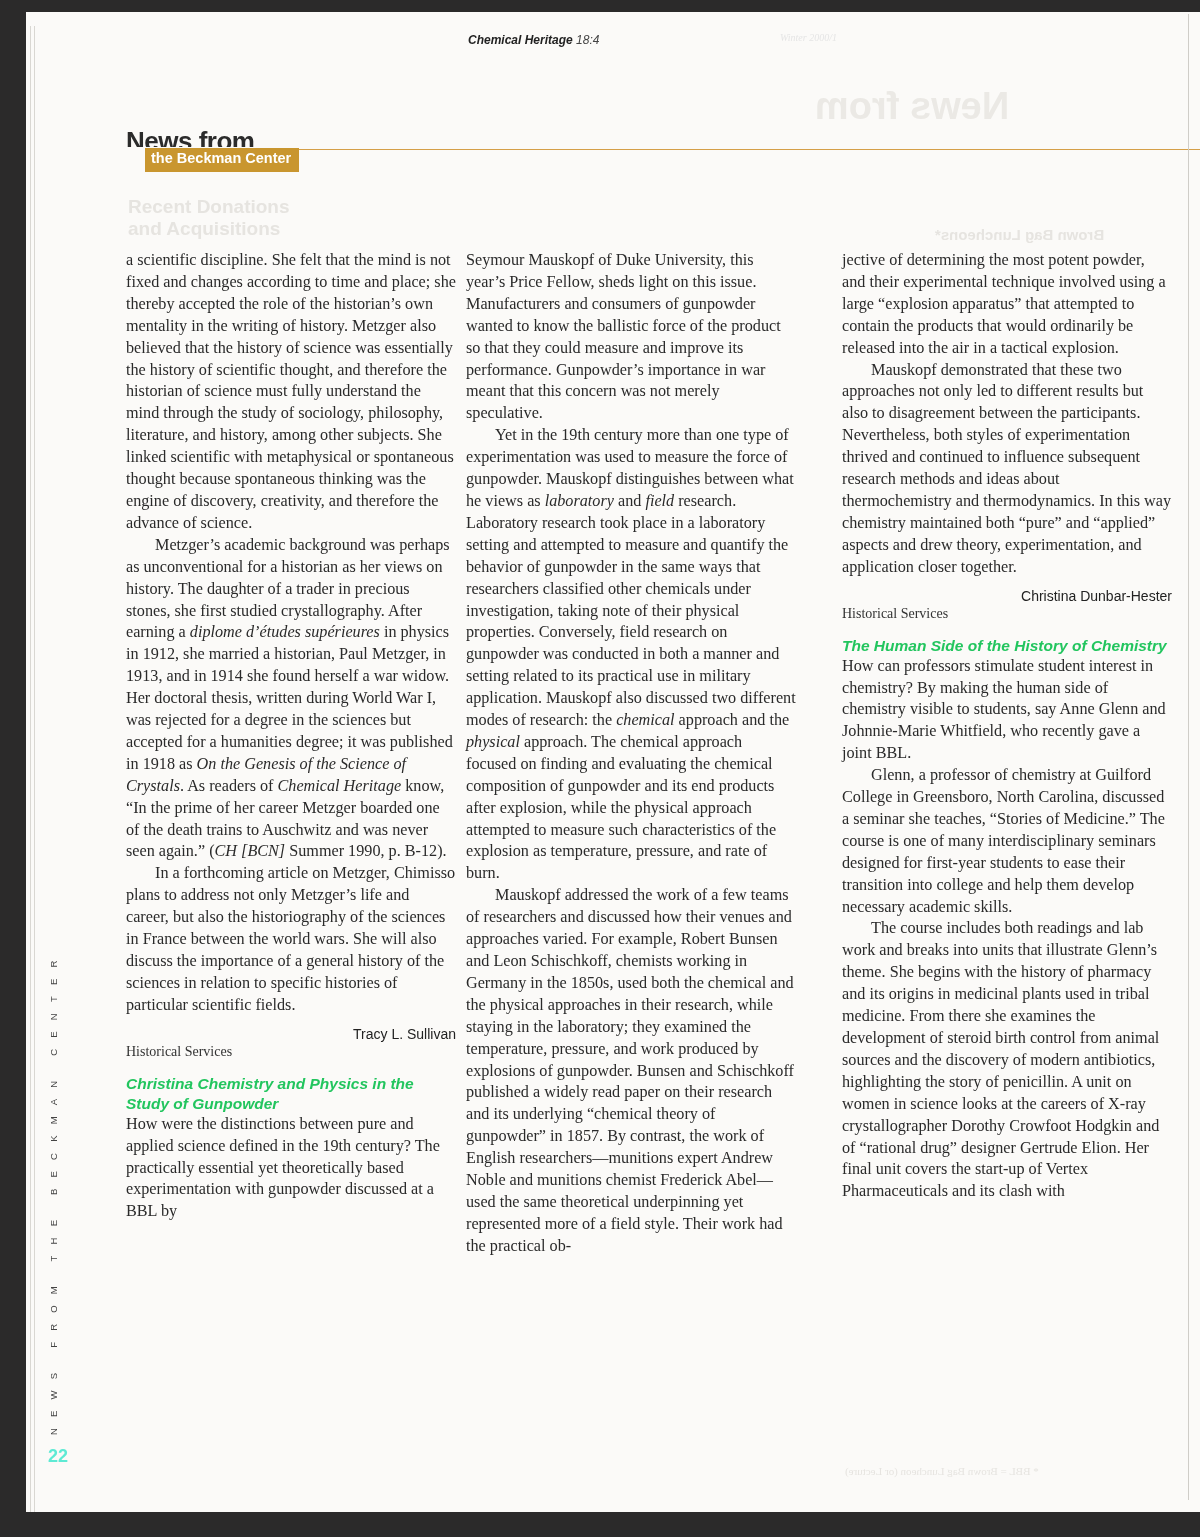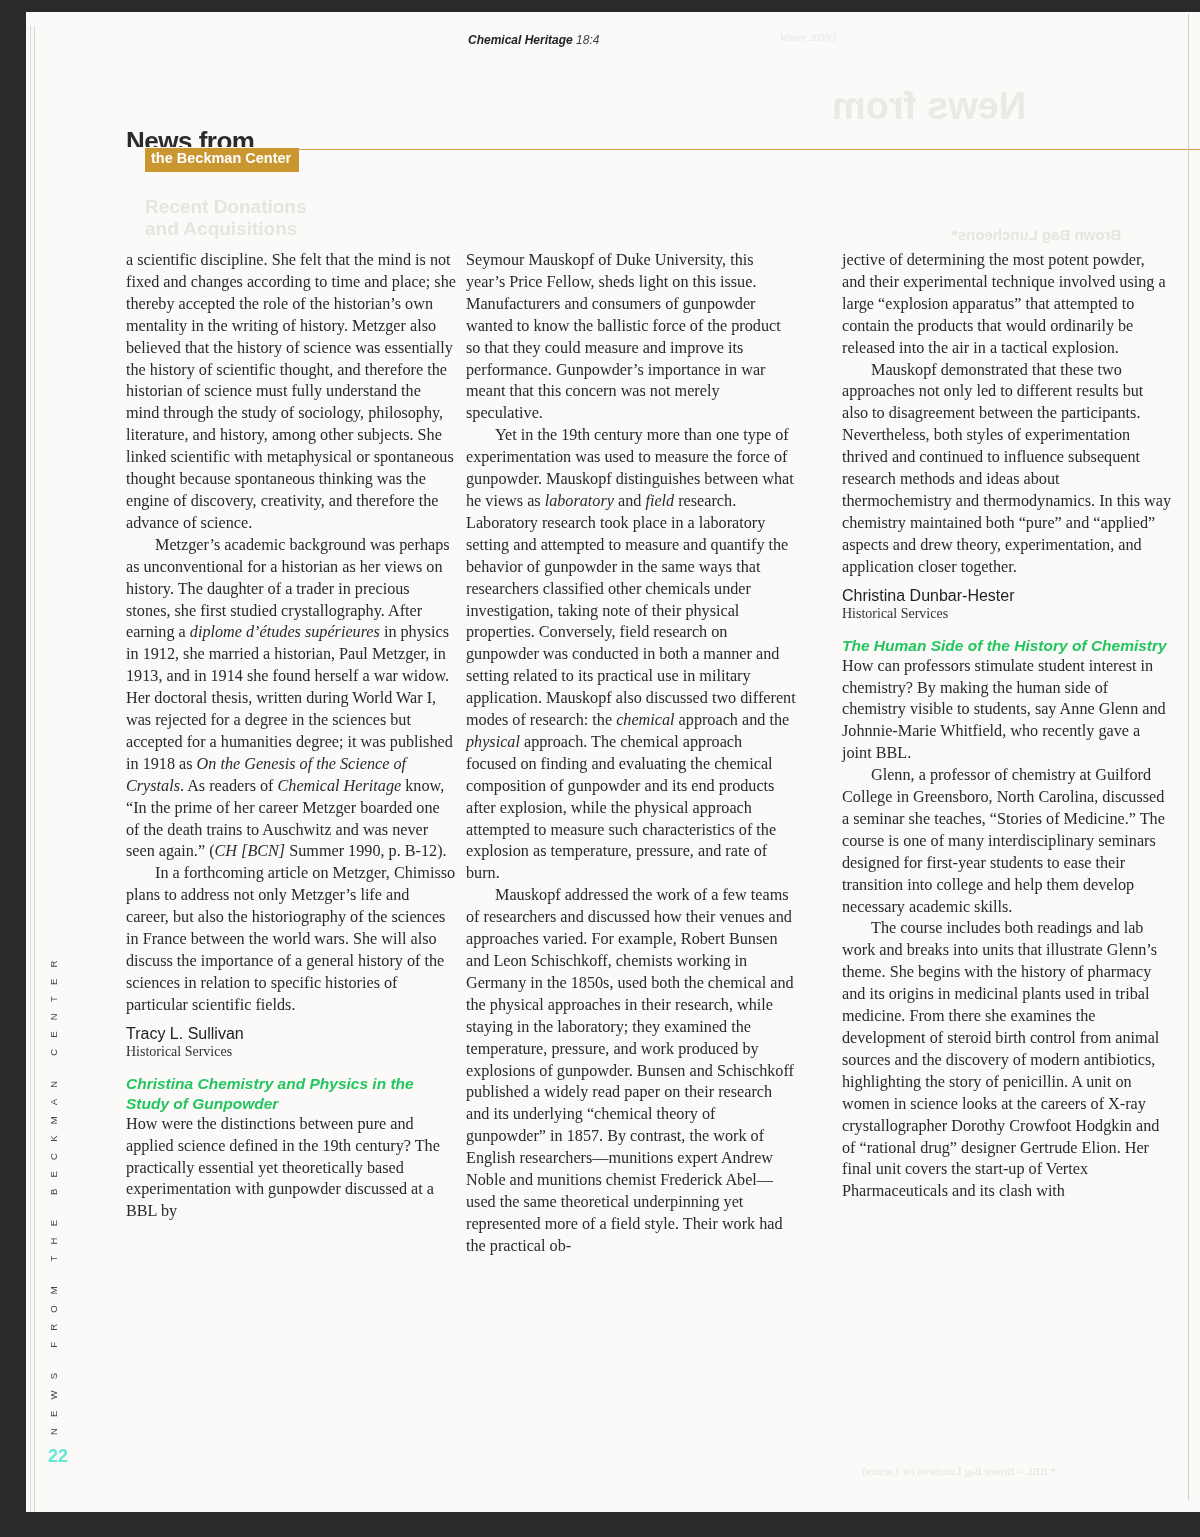--- a/index.html
+++ b/index.html
@@ -21,7 +21,6 @@
     position: absolute; color: #e6e4e0;
     font-family: "Liberation Sans", sans-serif; font-weight: bold;
     user-select: none;
-    margin-left: 17px;
   }
   .running-header {
     position: absolute; top: 33px; left: 468px;

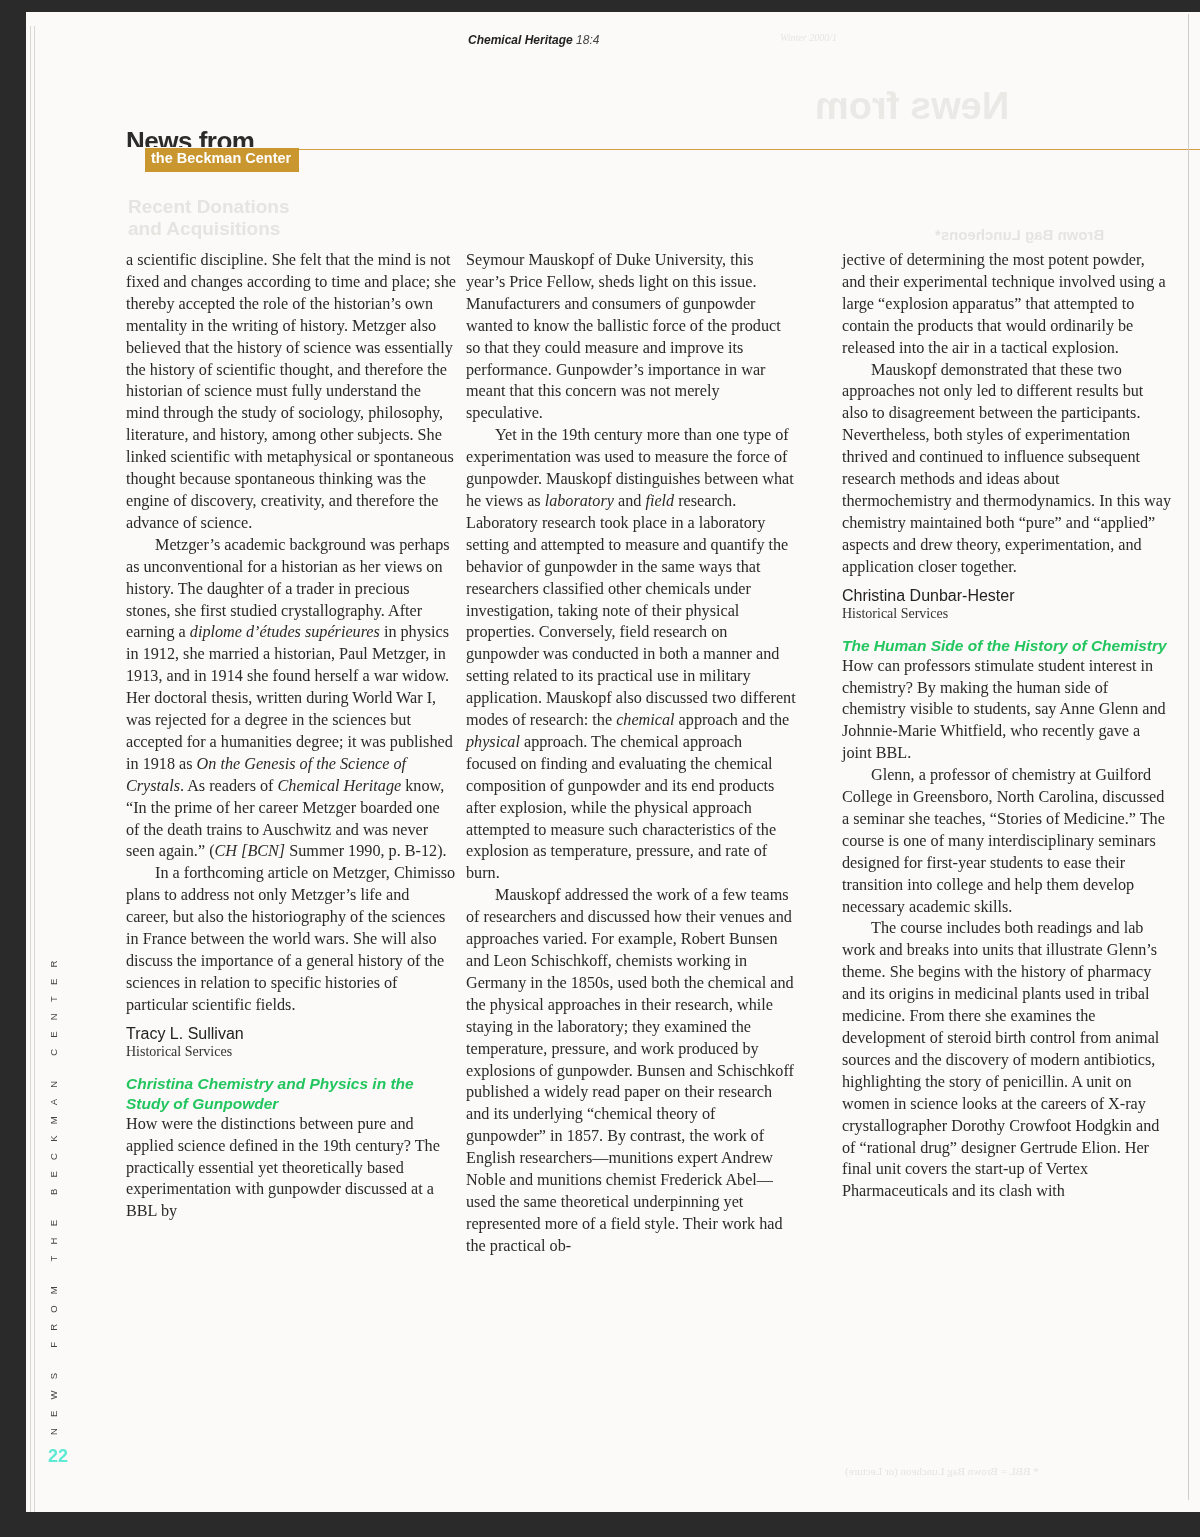--- a/index.html
+++ b/index.html
@@ -59,8 +59,8 @@
   .column p { margin: 0; }
   .column p.indent { text-indent: 29px; }
   .byline-name {
-    font-family: "Liberation Sans", sans-serif; font-size: 16px; color: #222;
-    margin-top: 8px; line-height: 18px;
+    font-family: "Liberation Sans", sans-serif; font-size: 14px; color: #222;
+    margin-top: 8px; line-height: 18px; text-align: right;
   }
   .byline-dept { font-size: 14px; color: #333; line-height: 18px; }
   .section-head {

